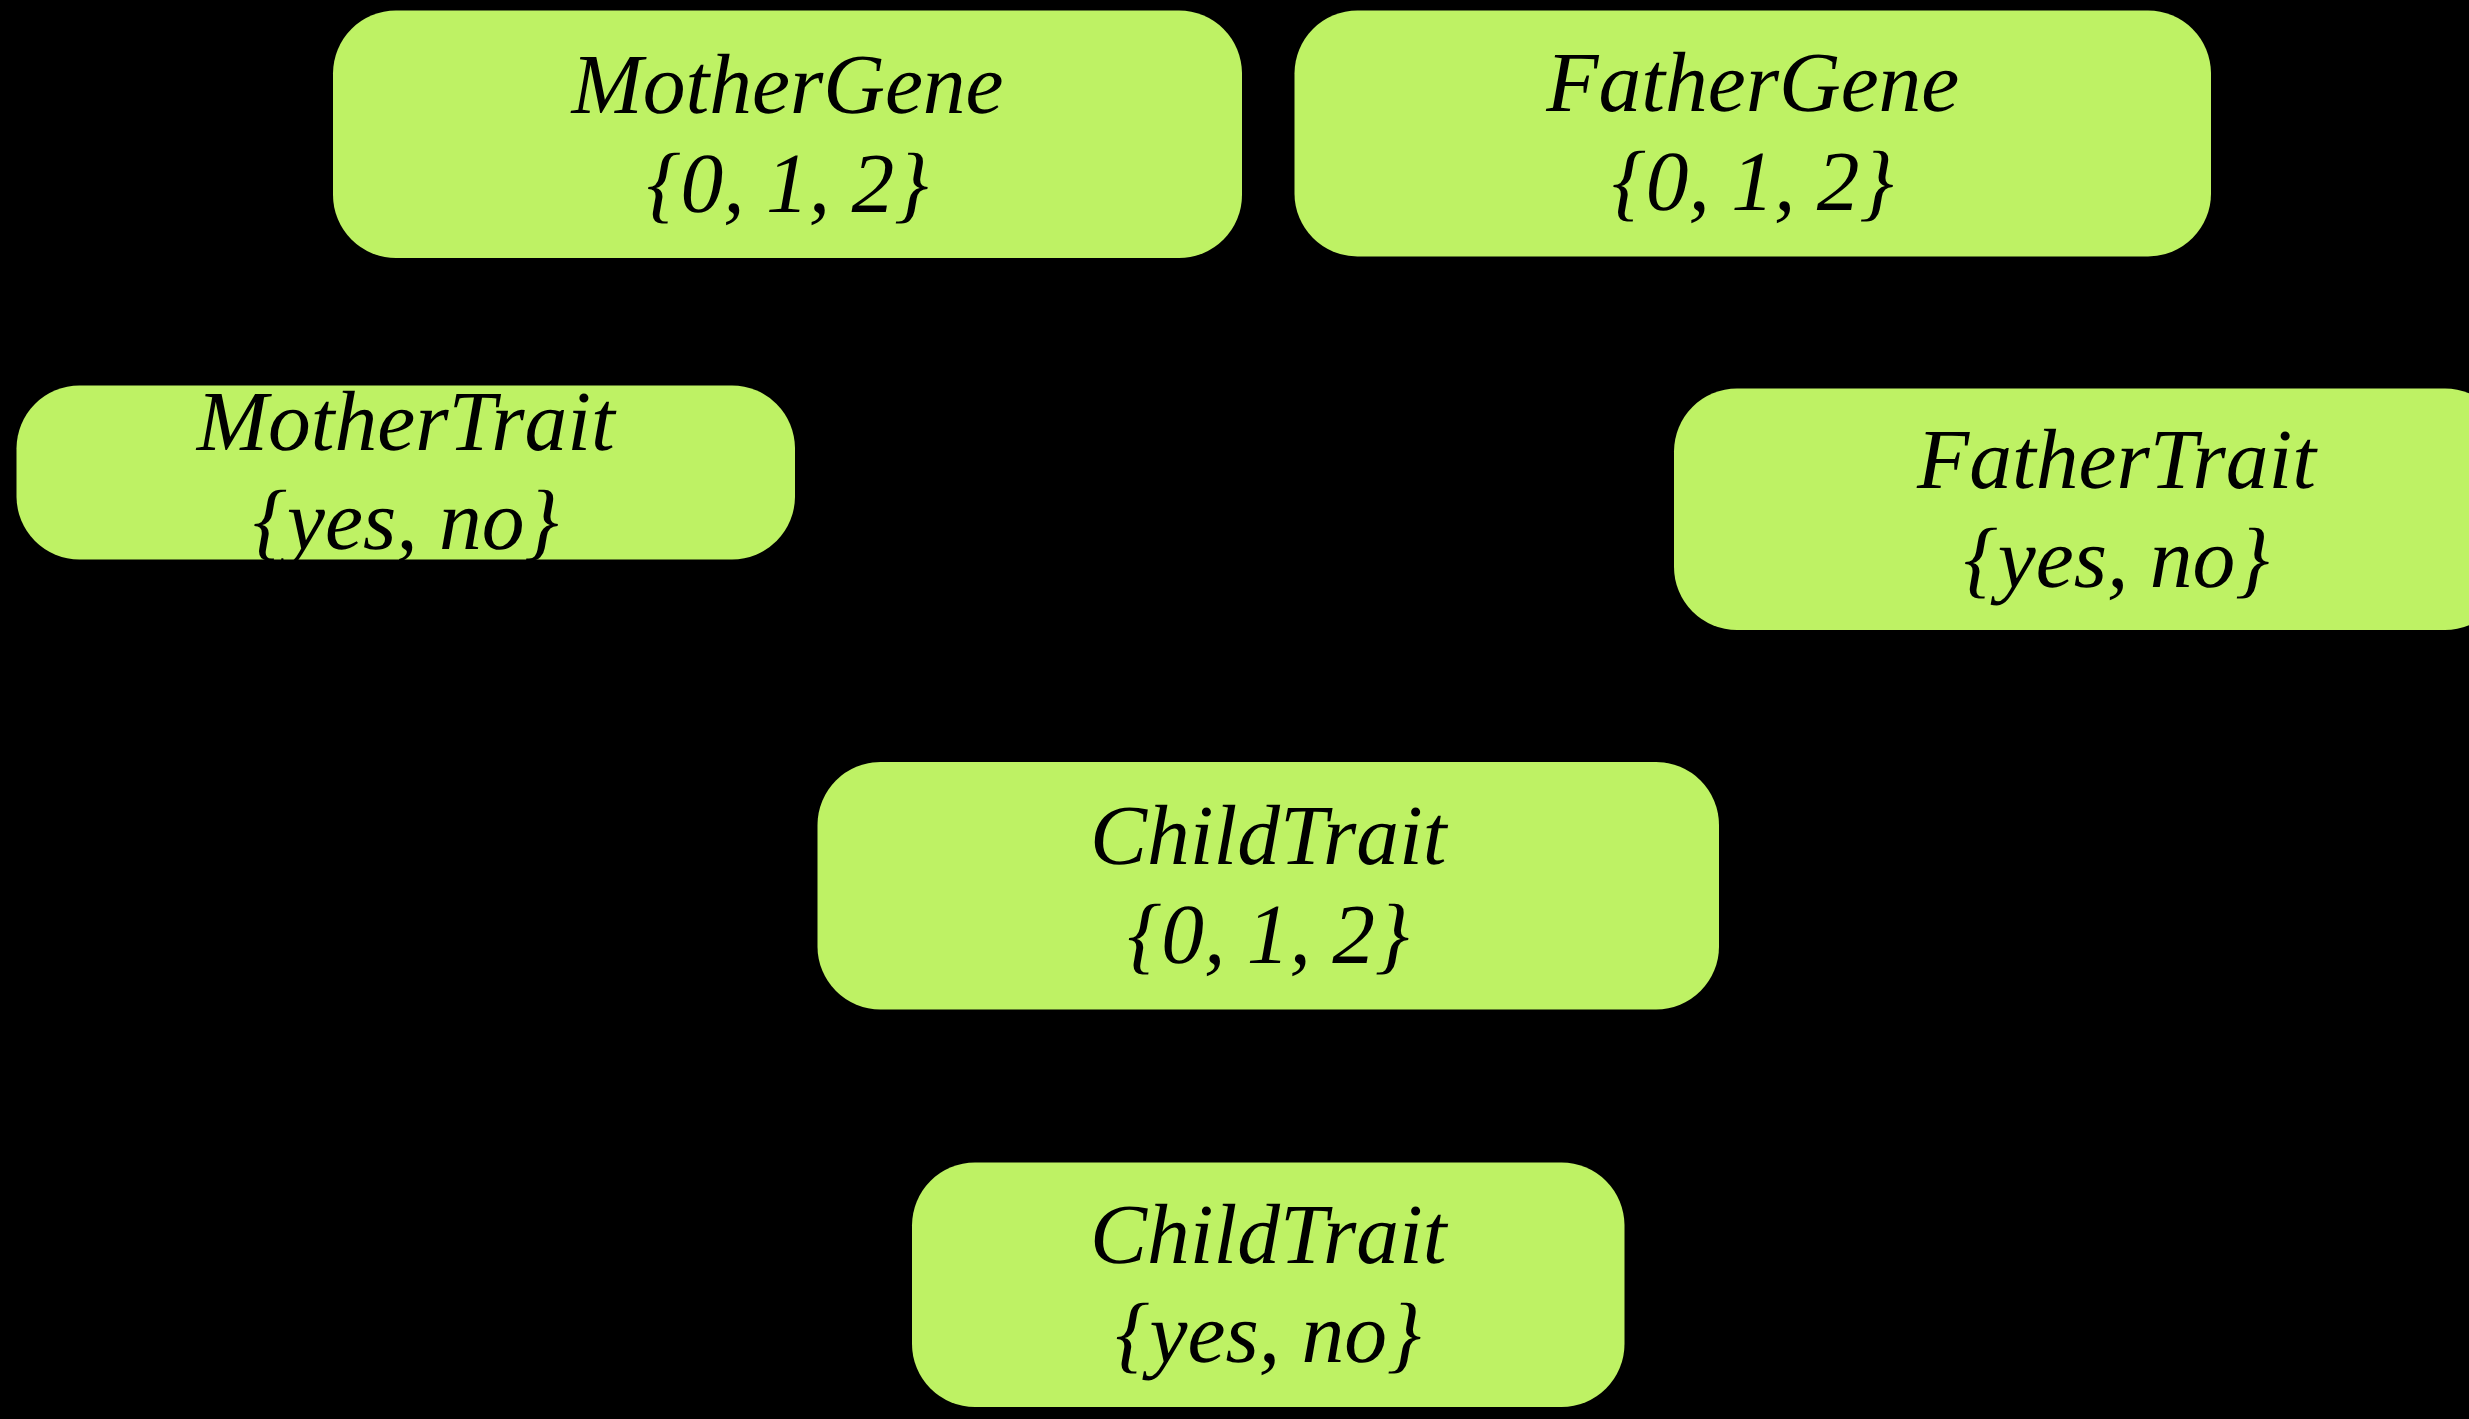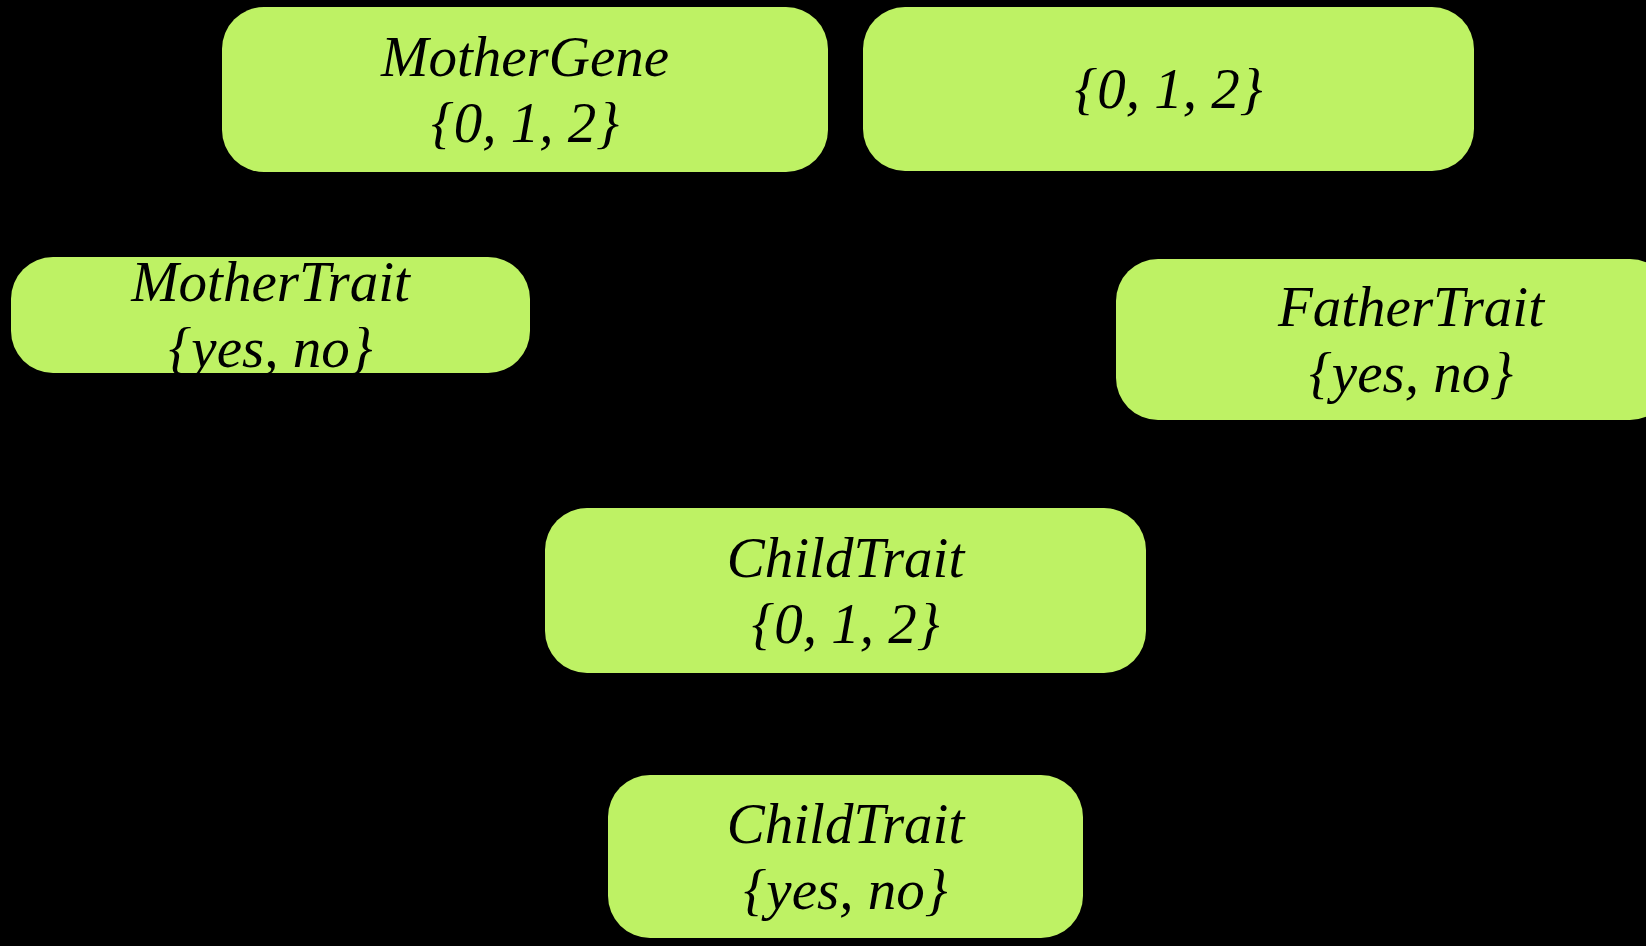--- a/index.html
+++ b/index.html
@@ -61,6 +61,7 @@
   </div>
 
   <div class="node pos-father-gene">
+    <span class="node-label">FatherGene</span>
     <span class="node-values">{0, 1, 2}</span>
   </div>
 

